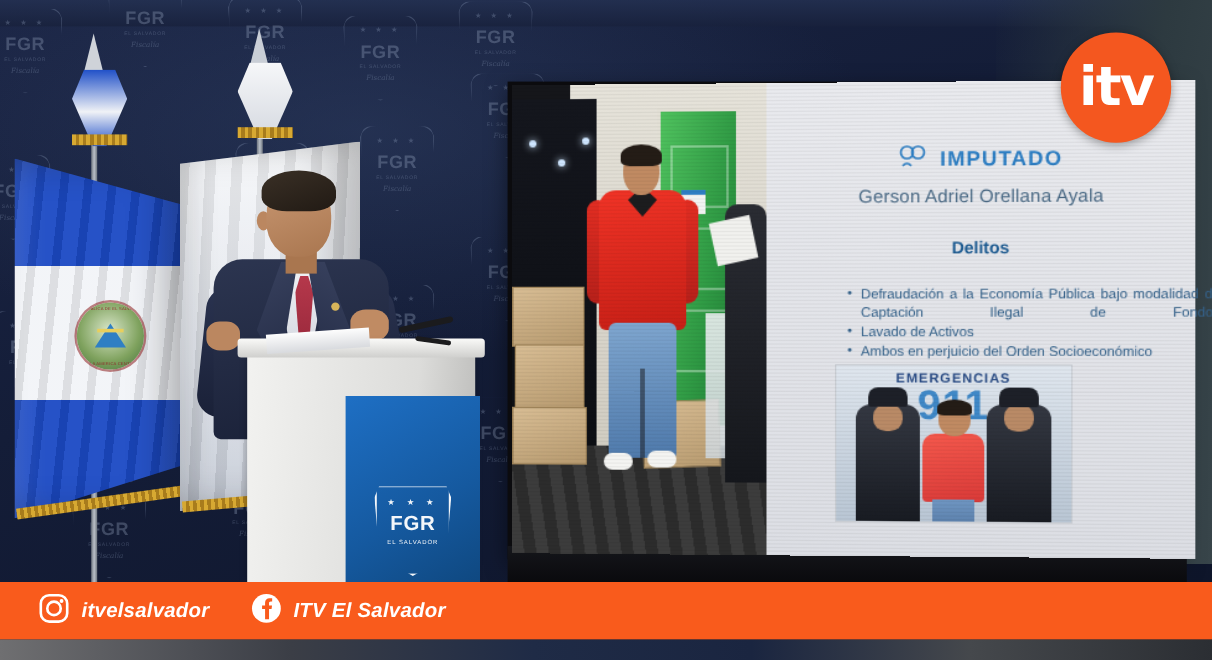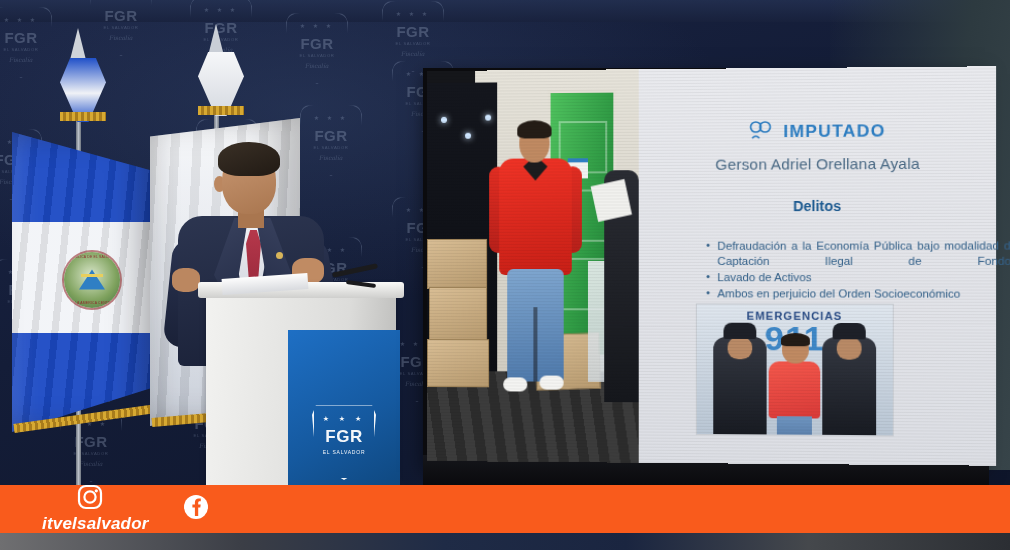--- a/index.html
+++ b/index.html
@@ -531,6 +531,9 @@
     </div>
   </div>
 
+  <div class="itv">
+    <span>itv</span>
+  </div>
 
   <div class="banner" id="social-banner">
       <div class="bn-item">

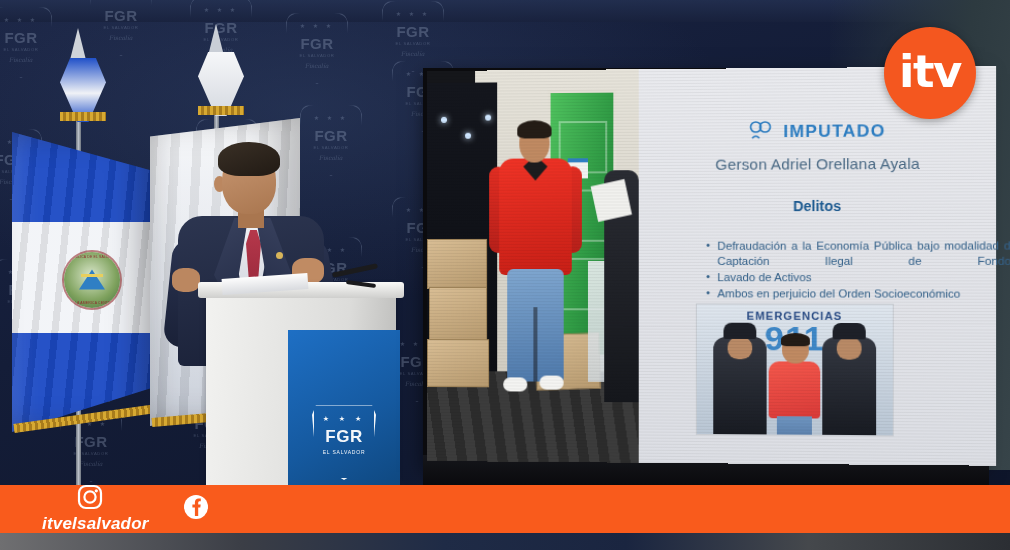--- a/index.html
+++ b/index.html
@@ -243,7 +243,7 @@
   
   .banner{position:absolute;left:0;top:485px;width:1010px;height:48px;background:#f95b1c;
      display:flex;align-items:center;}
-  .bn-item{display:flex;align-items:center;margin-left:34px;flex-direction:column;}
+  .bn-item{display:flex;align-items:center;margin-left:34px;}
   .bn-item:first-child{margin-left:32px;}
   .bn-label{color:#fff;font-size:17px;font-weight:700;font-style:italic;
      letter-spacing:.2px;margin-left:10px;white-space:nowrap;}

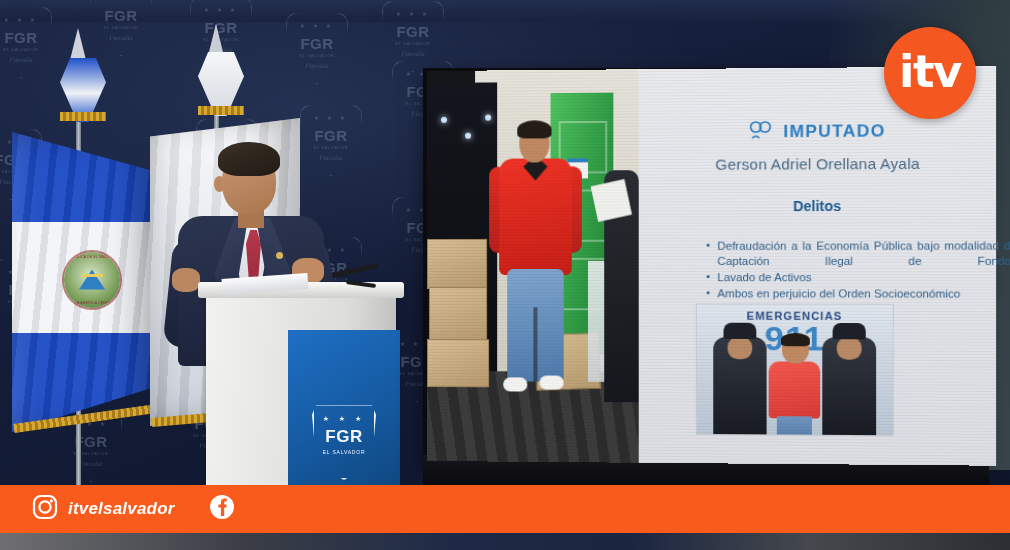--- a/index.html
+++ b/index.html
@@ -549,6 +549,7 @@
             <circle cx="13" cy="13" r="12" fill="#fff"></circle>
             <path d="M15.2 13.6h2.1l.4-3h-2.5V8.8c0-.9.3-1.5 1.6-1.5h1V4.6c-.3 0-1.2-.1-2.2-.1-2.2 0-3.7 1.3-3.7 3.8v2.3H9.4v3h2.5V22h3.3z" fill="#f95b1c"></path>
           </svg></span>
+        <span class="bn-label">ITV El Salvador</span>
       </div>
     </div>
   <div class="belowbanner"></div>

